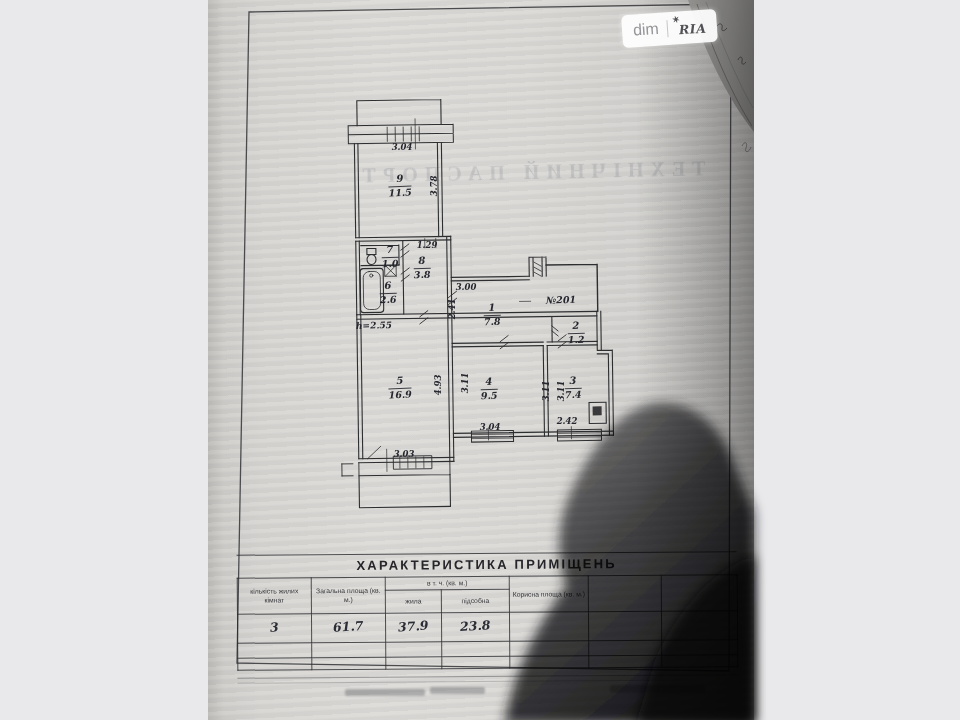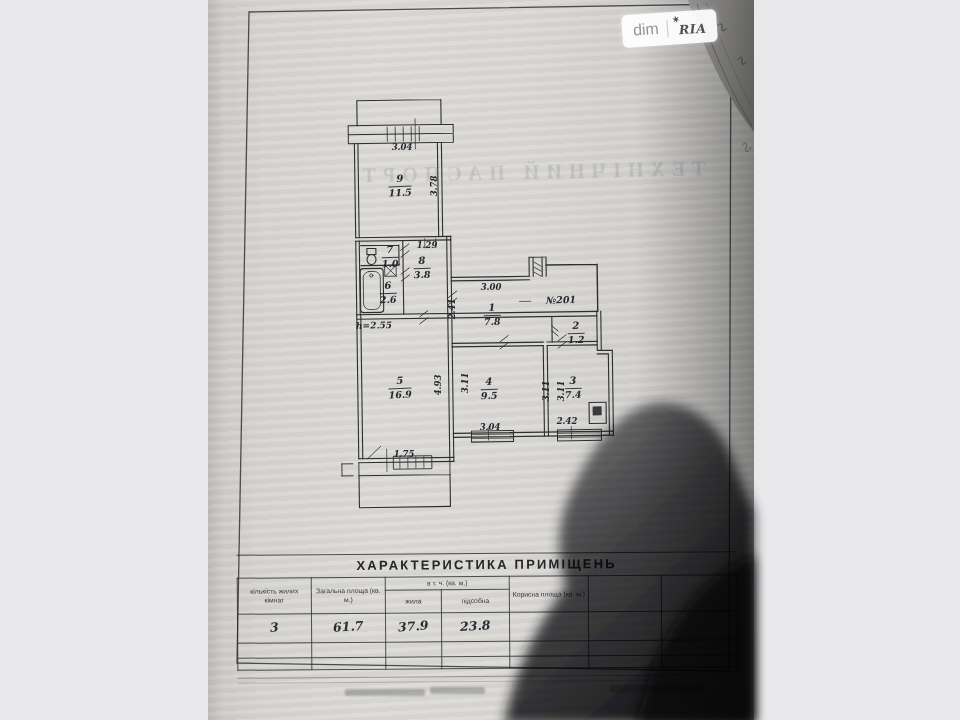--- a/index.html
+++ b/index.html
@@ -207,7 +207,7 @@
       <span class="dim-label" style="left: 402px; top: 147px; transform: translate(-50%, -50%) rotate(0deg);">3.04</span>
       <span class="dim-label" style="left: 434px; top: 186px; transform: translate(-50%, -50%) rotate(-90deg);">3.78</span>
       <span class="dim-label" style="left: 427px; top: 245px; transform: translate(-50%, -50%) rotate(0deg);">1.29</span>
-      <span class="dim-label" style="left: 491px; top: 287px; transform: translate(-50%, -50%) rotate(0deg);">3.00</span>
+      <span class="dim-label" style="left: 466px; top: 287px; transform: translate(-50%, -50%) rotate(0deg);">3.00</span>
       <span class="dim-label" style="left: 452px; top: 309px; transform: translate(-50%, -50%) rotate(-90deg);">2.41</span>
       <span class="dim-label" style="left: 465px; top: 383px; transform: translate(-50%, -50%) rotate(-90deg);">3.11</span>
       <span class="dim-label" style="left: 438px; top: 385px; transform: translate(-50%, -50%) rotate(-90deg);">4.93</span>

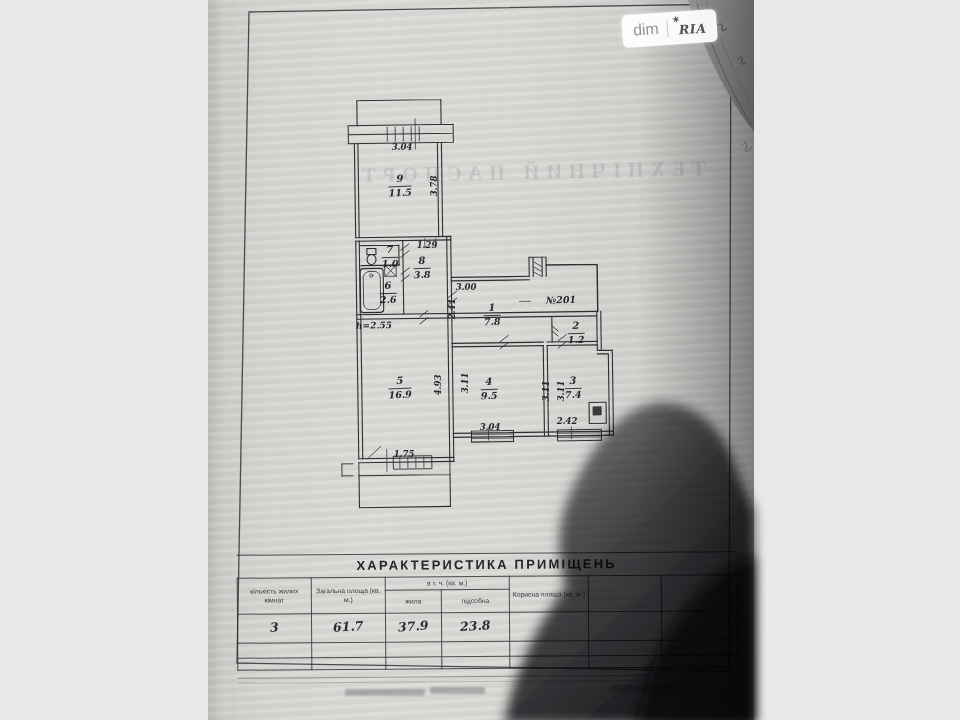--- a/index.html
+++ b/index.html
@@ -215,7 +215,7 @@
       <span class="dim-label" style="left: 561px; top: 391px; transform: translate(-50%, -50%) rotate(-90deg);">3.11</span>
       <span class="dim-label" style="left: 490px; top: 427px; transform: translate(-50%, -50%) rotate(0deg);">3.04</span>
       <span class="dim-label" style="left: 567px; top: 421px; transform: translate(-50%, -50%) rotate(0deg);">2.42</span>
-      <span class="dim-label" style="left: 404px; top: 454px; transform: translate(-50%, -50%) rotate(0deg);">1.75</span>
+      <span class="dim-label" style="left: 404px; top: 454px; transform: translate(-50%, -50%) rotate(0deg);">3.03</span>
     </div>
 
   <div id="tbl-wrap">

